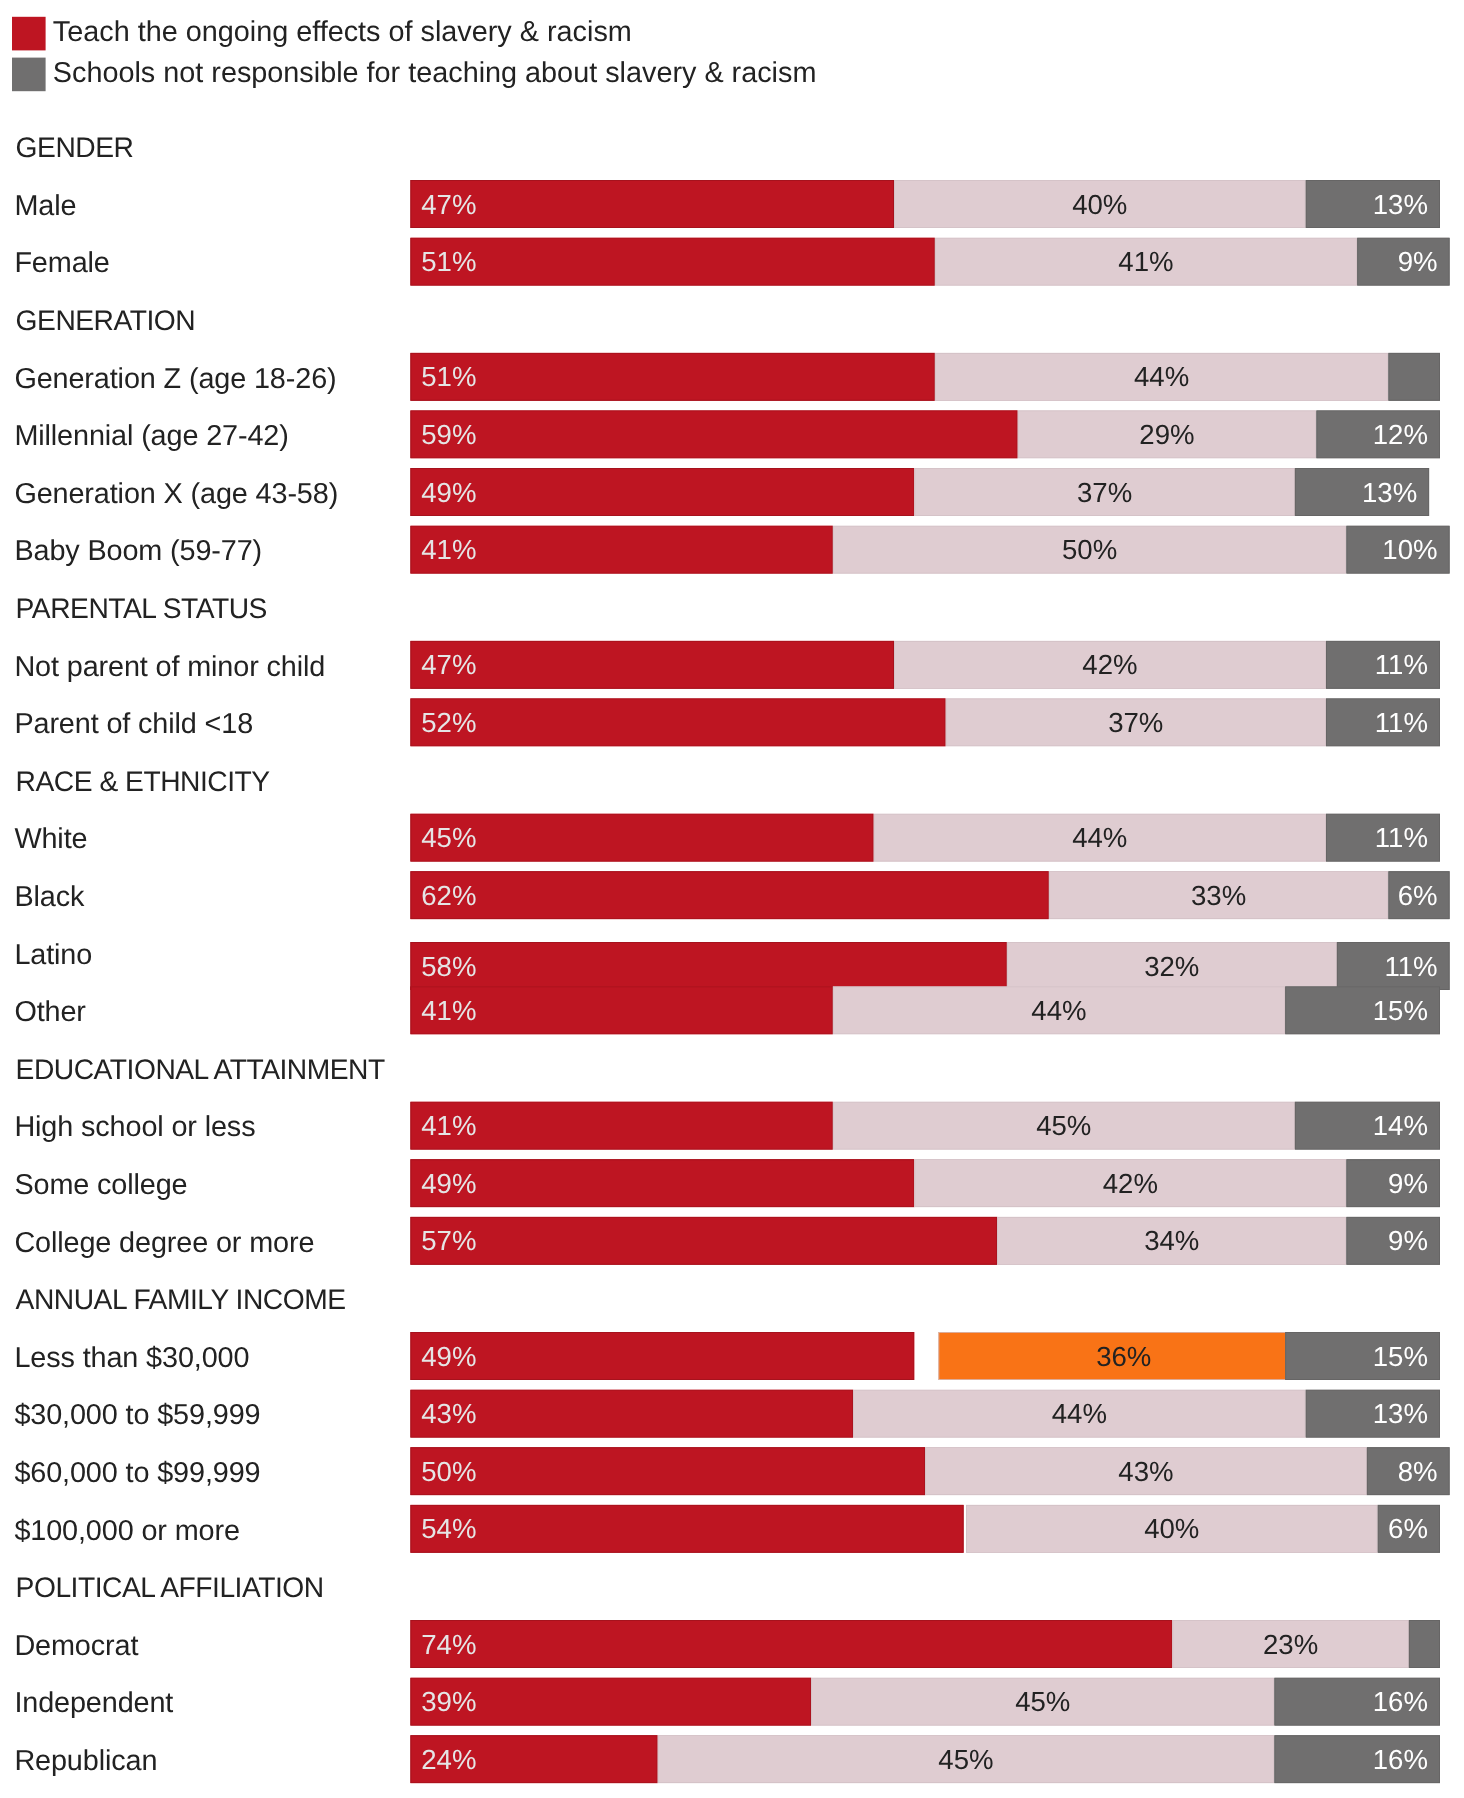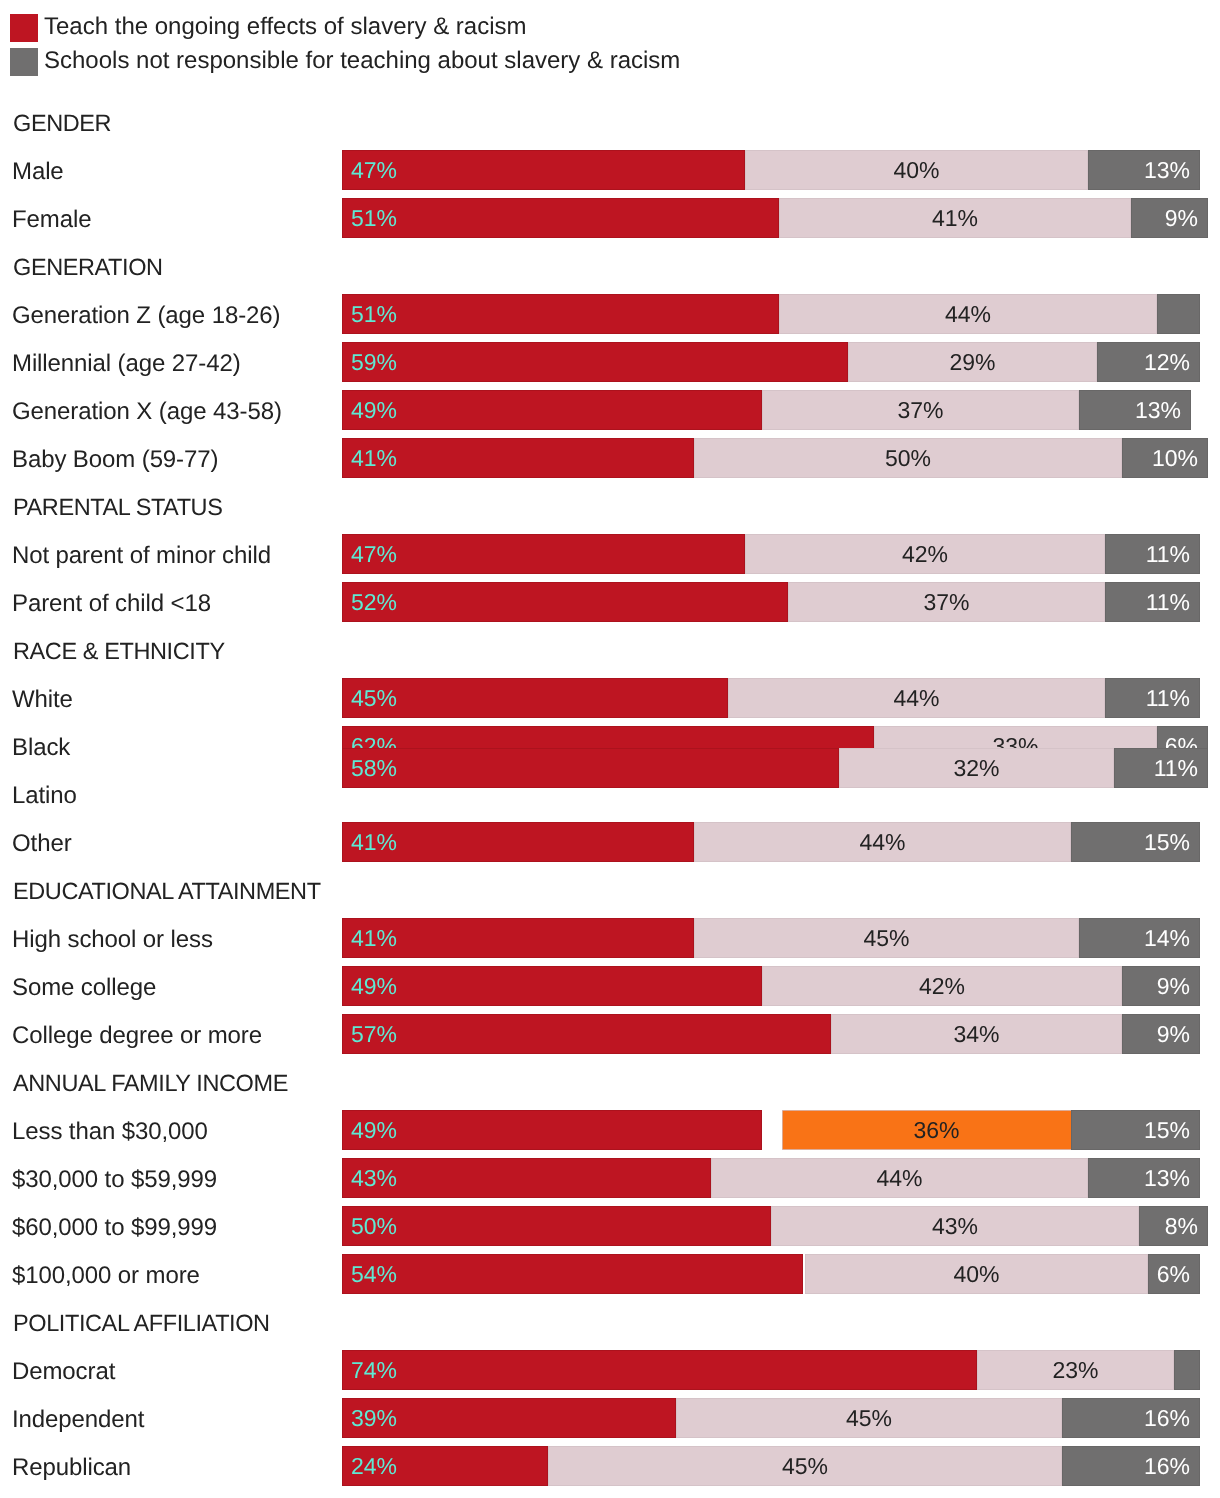--- a/index.html
+++ b/index.html
@@ -24,7 +24,7 @@
   .seg.s1{box-shadow:inset 0 0 0 0.7px #D2C0C5;}
   .seg.s2{box-shadow:inset 0 0 0 0.8px #666565;}
   .seg .v{position:absolute;top:0;line-height:40px;}
-  .seg.s0 .v{left:9px;color:#5eead4;}
+  .seg.s0 .v{left:9px;color:#e5e5e5;}
   .seg.s1 .v{left:0;width:100%;text-align:center;color:#222222;}
   .seg.s2 .v{right:10px;color:#FFFFFF;}
 </style>

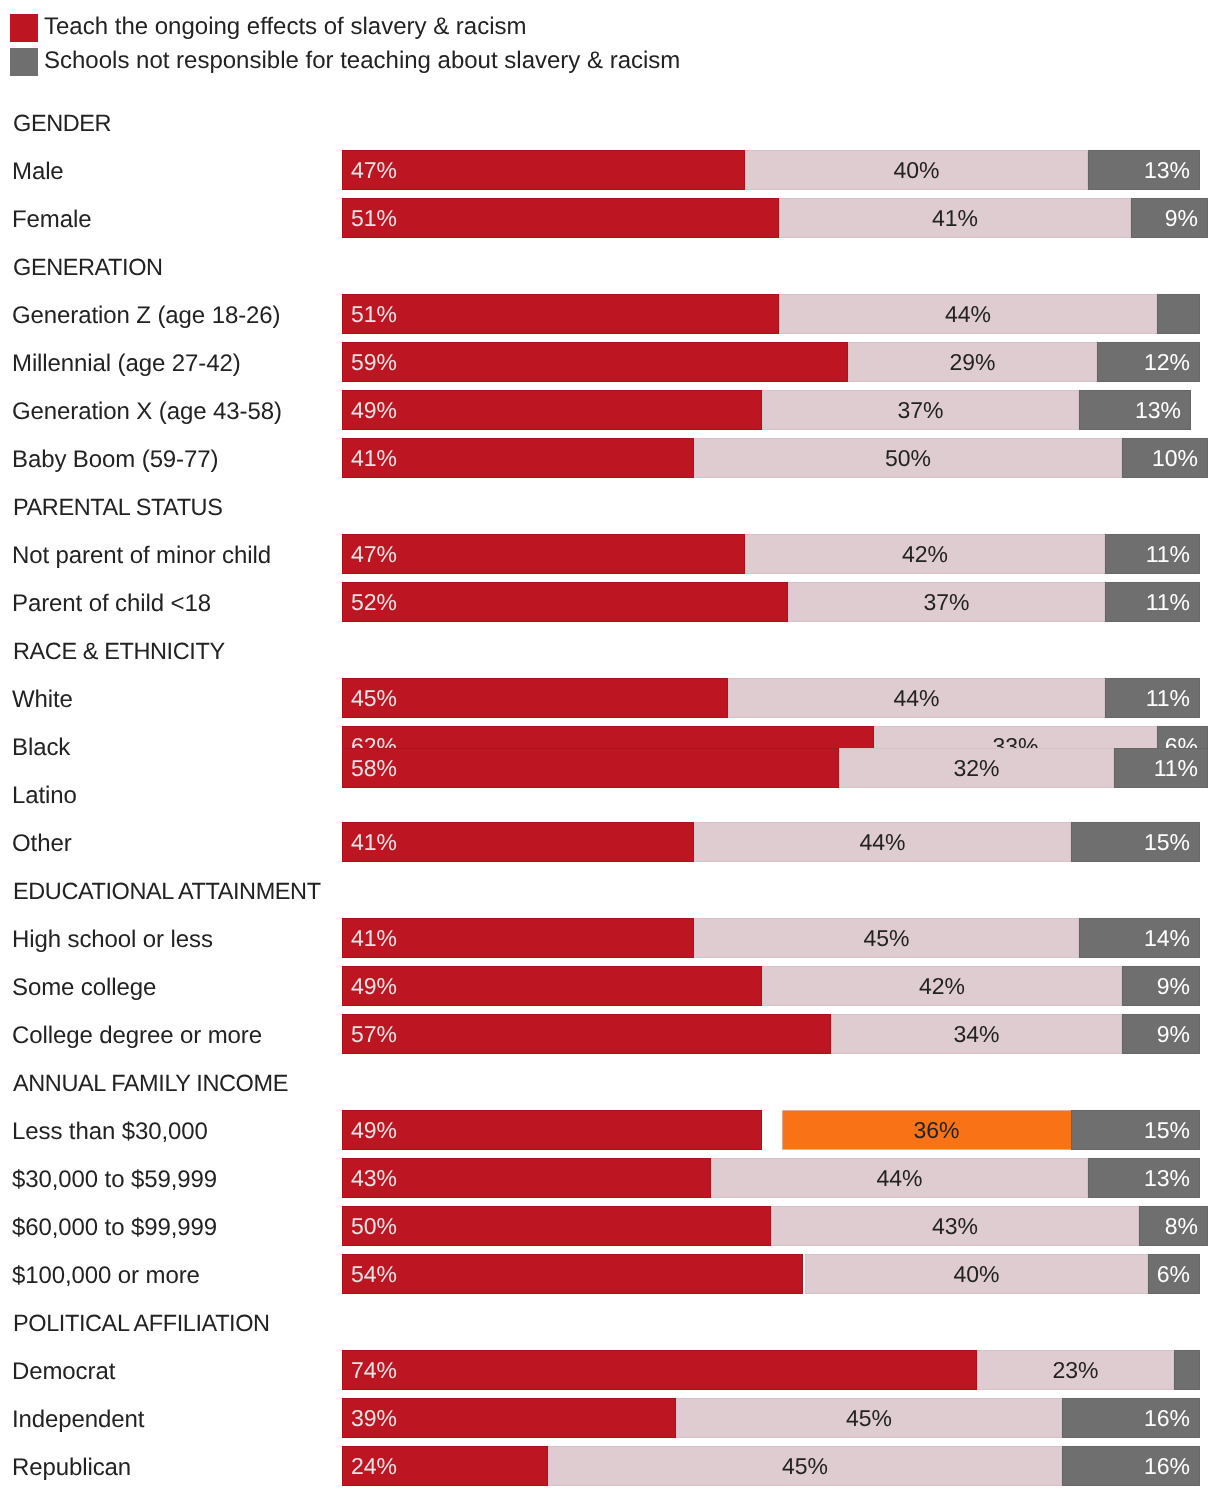--- a/index.html
+++ b/index.html
@@ -194,7 +194,7 @@
     </div>
     <div class="row">
       <div class="row-label" style="top:782px">Latino</div>
-      <div class="bar" style="left:342px;top:748px;width:866px;height:24px">
+      <div class="bar" style="left:342px;top:785px;width:866px;height:24px">
         <div class="seg s0" style="left:0px;width:497px;background:#BE1522">
             <span class="v">58%</span>
           </div>

